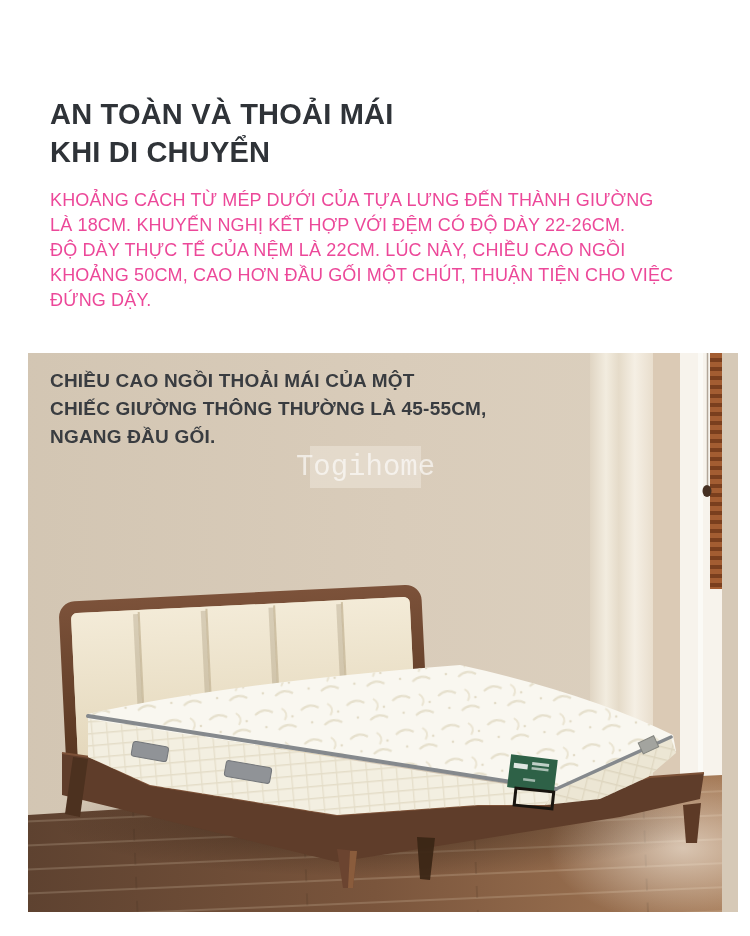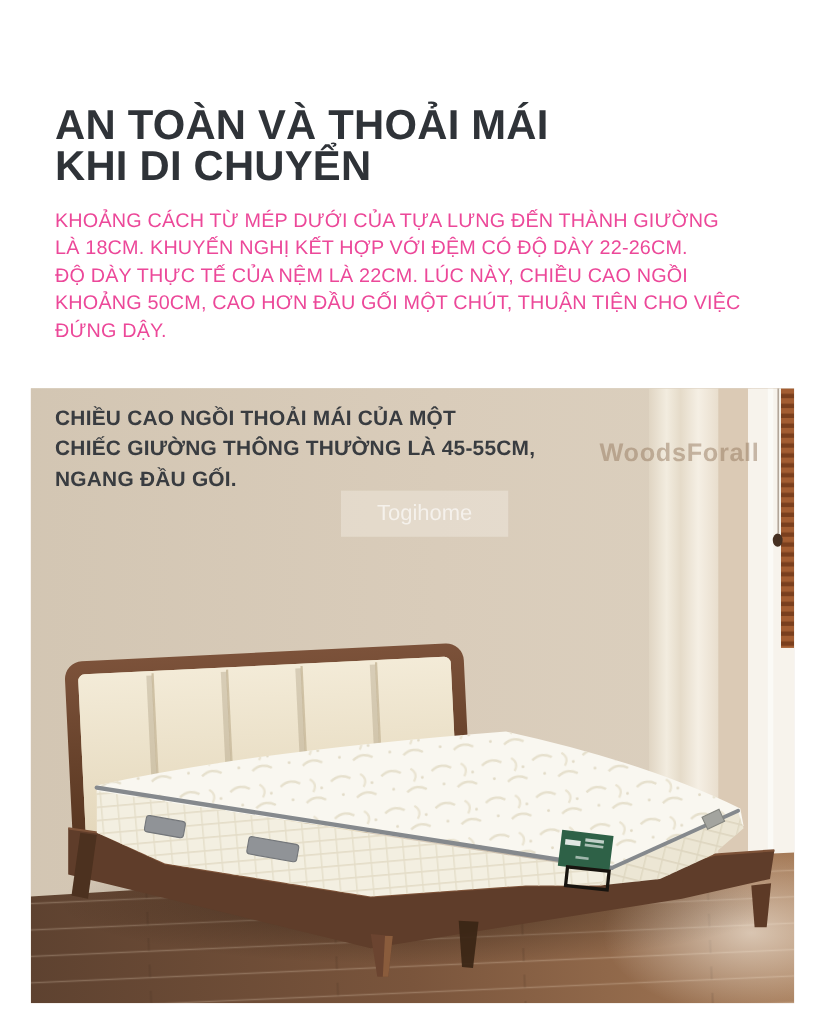--- a/index.html
+++ b/index.html
@@ -6,7 +6,7 @@
   .page{position:relative;width:750px;height:936px;background:#ffffff;overflow:hidden;
         font-family:"Liberation Sans",sans-serif;}
   .intro{position:absolute;left:50px;top:95px;width:680px;}
-  .intro h1{margin:0;font-size:38px;line-height:38px;font-weight:800;color:#2f3338;
+  .intro h1{margin:0;font-size:29px;line-height:38px;font-weight:800;color:#2f3338;
             letter-spacing:.2px;white-space:pre-line;}
   .intro p{margin:17px 0 0 0;font-size:18px;line-height:25px;font-weight:400;color:#ec4899;
            letter-spacing:.15px;white-space:pre-line;}

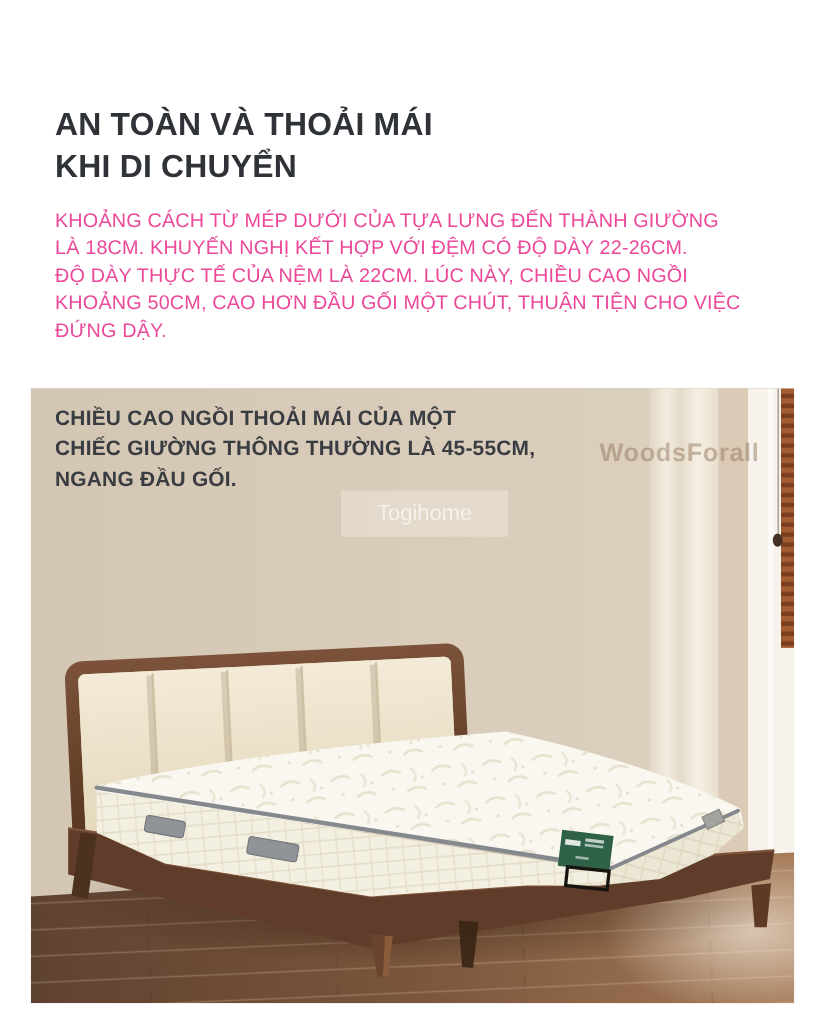--- a/index.html
+++ b/index.html
@@ -11,7 +11,7 @@
   .intro p{margin:17px 0 0 0;font-size:18px;line-height:25px;font-weight:400;color:#ec4899;
            letter-spacing:.15px;white-space:pre-line;}
   .photo{position:absolute;left:28px;top:353px;width:694px;height:559px;margin:0;overflow:hidden;
-         background:#d6c9b7;}
+         background:#d6c9b7;padding-left:16px;}
   .photo svg{position:absolute;left:0;top:0;width:694px;height:559px;display:block;}
   .overlay-caption{position:absolute;left:22px;top:14px;font-size:19px;line-height:28px;
                    font-weight:700;color:#393c40;letter-spacing:.2px;white-space:pre-line;}

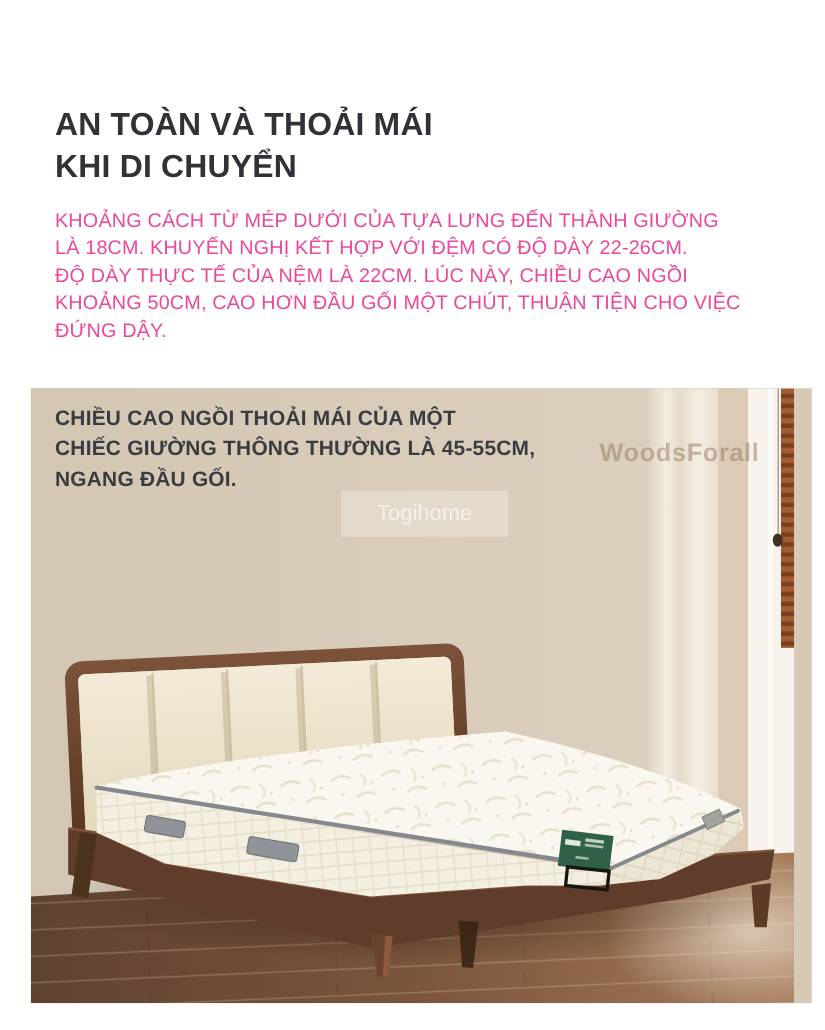--- a/index.html
+++ b/index.html
@@ -168,7 +168,6 @@
     <div class="overlay-caption">CHIỀU CAO NGỒI THOẢI MÁI CỦA MỘT
 CHIẾC GIƯỜNG THÔNG THƯỜNG LÀ 45-55CM,
 NGANG ĐẦU GỐI.</div>
-    <div class="wm-right">WoodsForall</div>
     <div class="wm-center">Togihome</div>
   </figure>
 

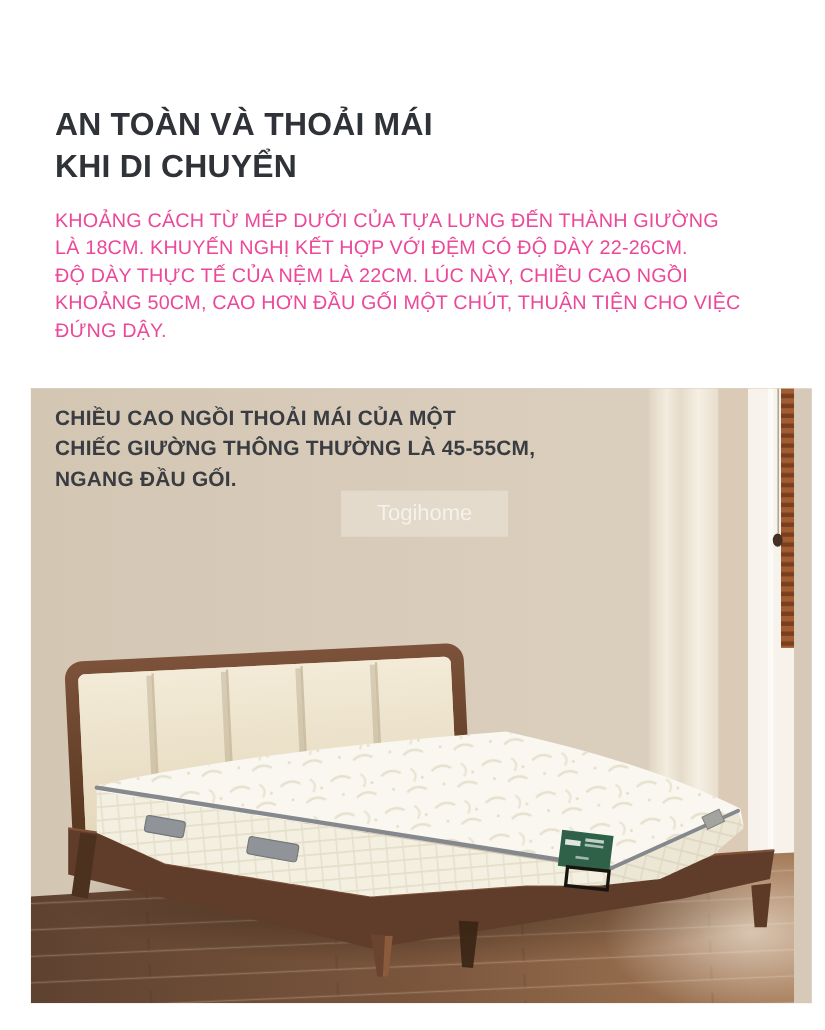--- a/index.html
+++ b/index.html
@@ -17,9 +17,9 @@
                    font-weight:700;color:#393c40;letter-spacing:.2px;white-space:pre-line;}
   .wm-right{position:absolute;left:517px;top:45px;font-size:23px;font-weight:600;
             color:rgba(150,122,96,.5);letter-spacing:.6px;}
-  .wm-center{position:absolute;left:282px;top:93px;width:152px;height:42px;
+  .wm-center{position:absolute;left:282px;top:93px;width:111px;height:42px;
              background:rgba(248,243,233,.38);display:flex;align-items:center;justify-content:center;
-             font-family:Liberation Sans, sans-serif;font-size:20px;color:rgba(255,255,255,.62);}
+             font-family:Liberation Mono, monospace;font-size:29px;color:rgba(255,255,255,.62);}
 </style>
 </head>
 <body>

